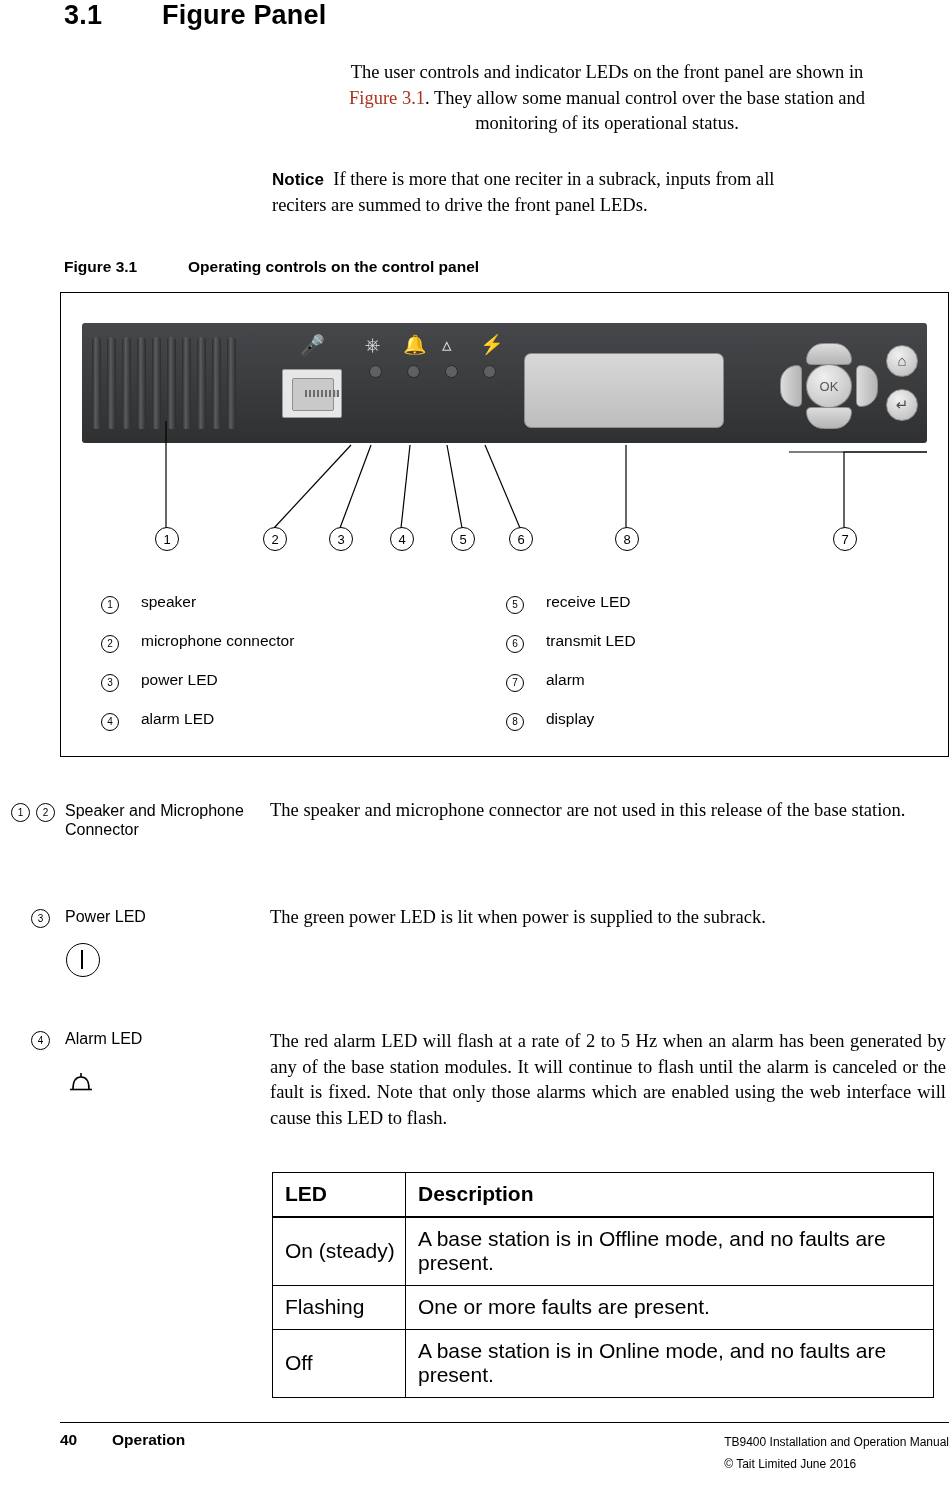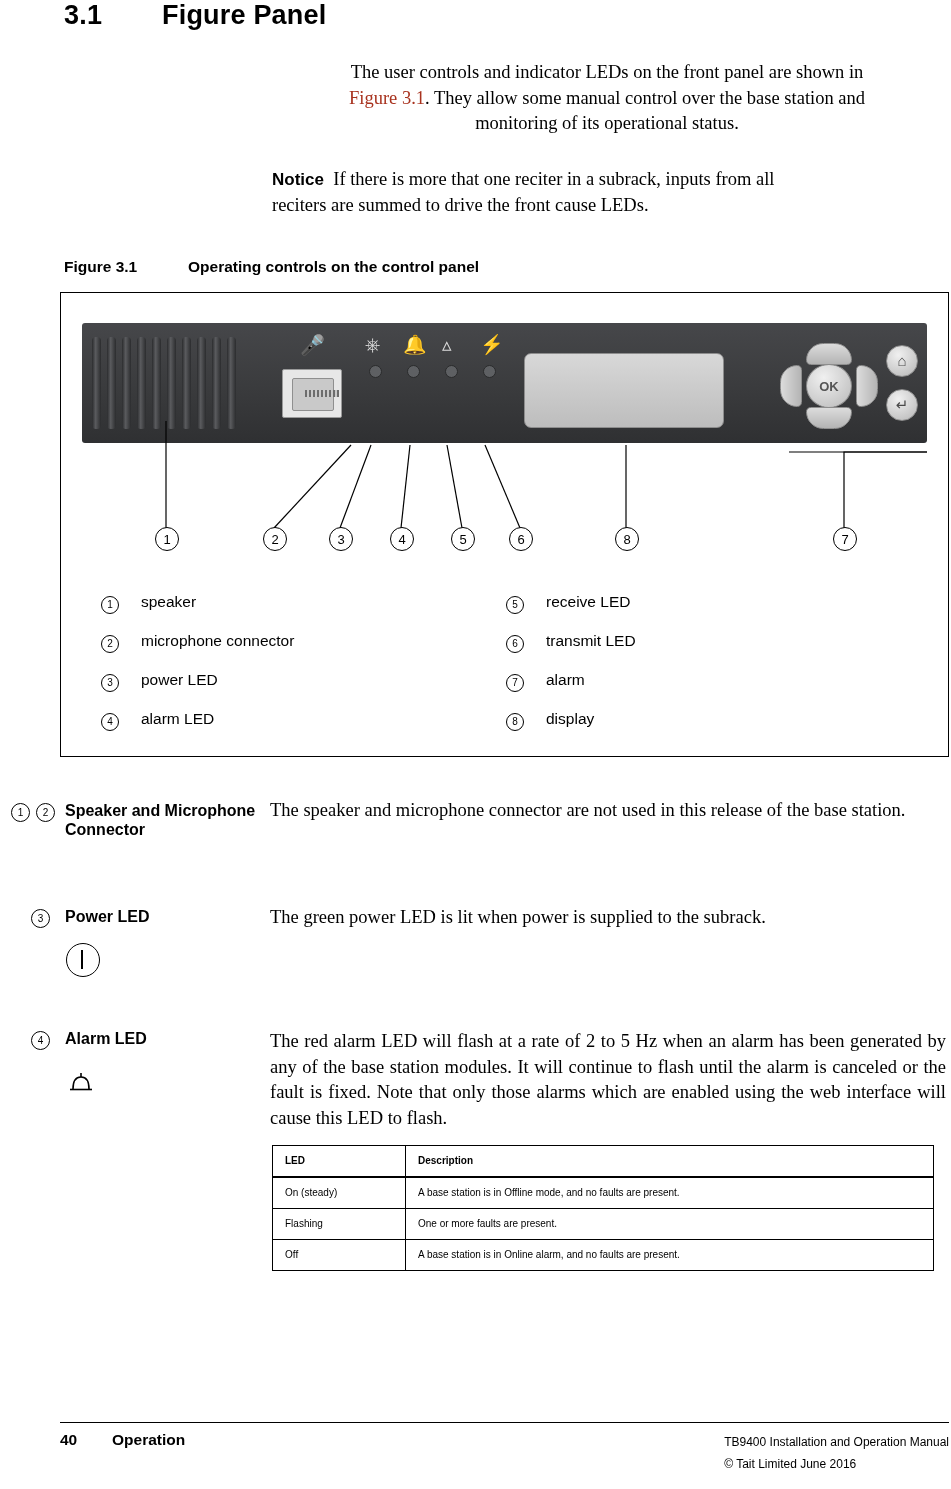--- a/index.html
+++ b/index.html
@@ -305,7 +305,7 @@
 
   <div class="para" style="left:272px; top:167px; width:672px;">
     <span class="notice-lbl">Notice</span>&nbsp;&nbsp;<span>If there is more that one reciter in a subrack, inputs from all</span><br>
-    <span>reciters are summed to drive the front cause LEDs.</span>
+    <span>reciters are summed to drive the front panel LEDs.</span>
   </div>
 
   <div class="figcap">

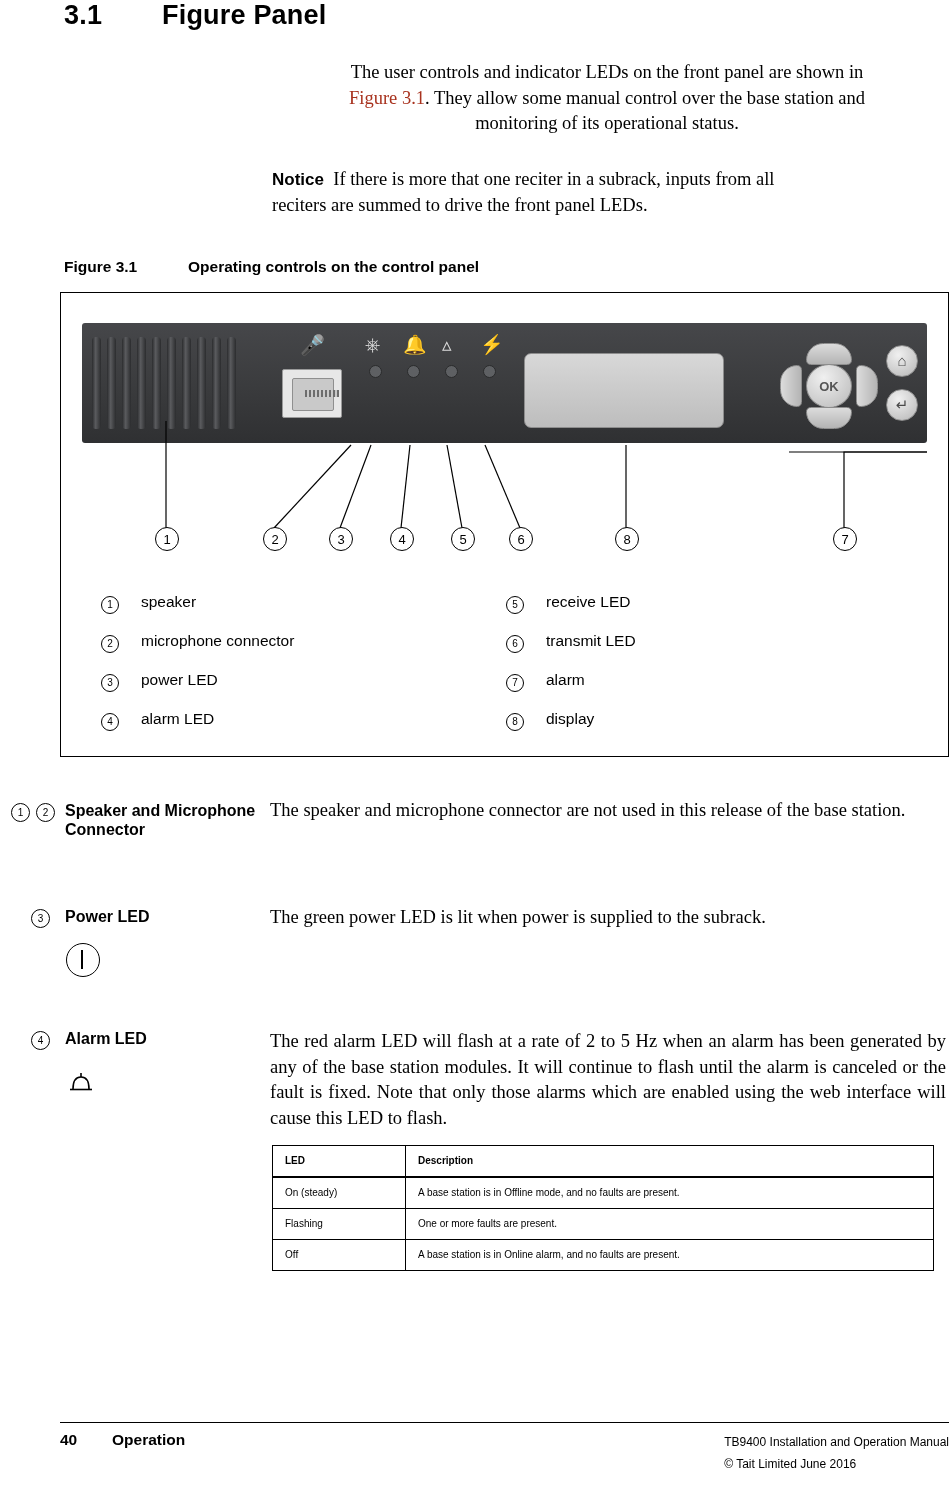--- a/index.html
+++ b/index.html
@@ -156,7 +156,7 @@
     background: radial-gradient(circle at 38% 30%,#f0f0f0,#b8b8b8);
     border: 1px solid #8d8d8d;
     font-family:"Liberation Sans", sans-serif;
-    font-size: 13px; font-weight: bold; color:#555;
+    font-size: 13px; font-weight: normal; color:#555;
     display:flex; align-items:center; justify-content:center;
   }
   .kp-side {

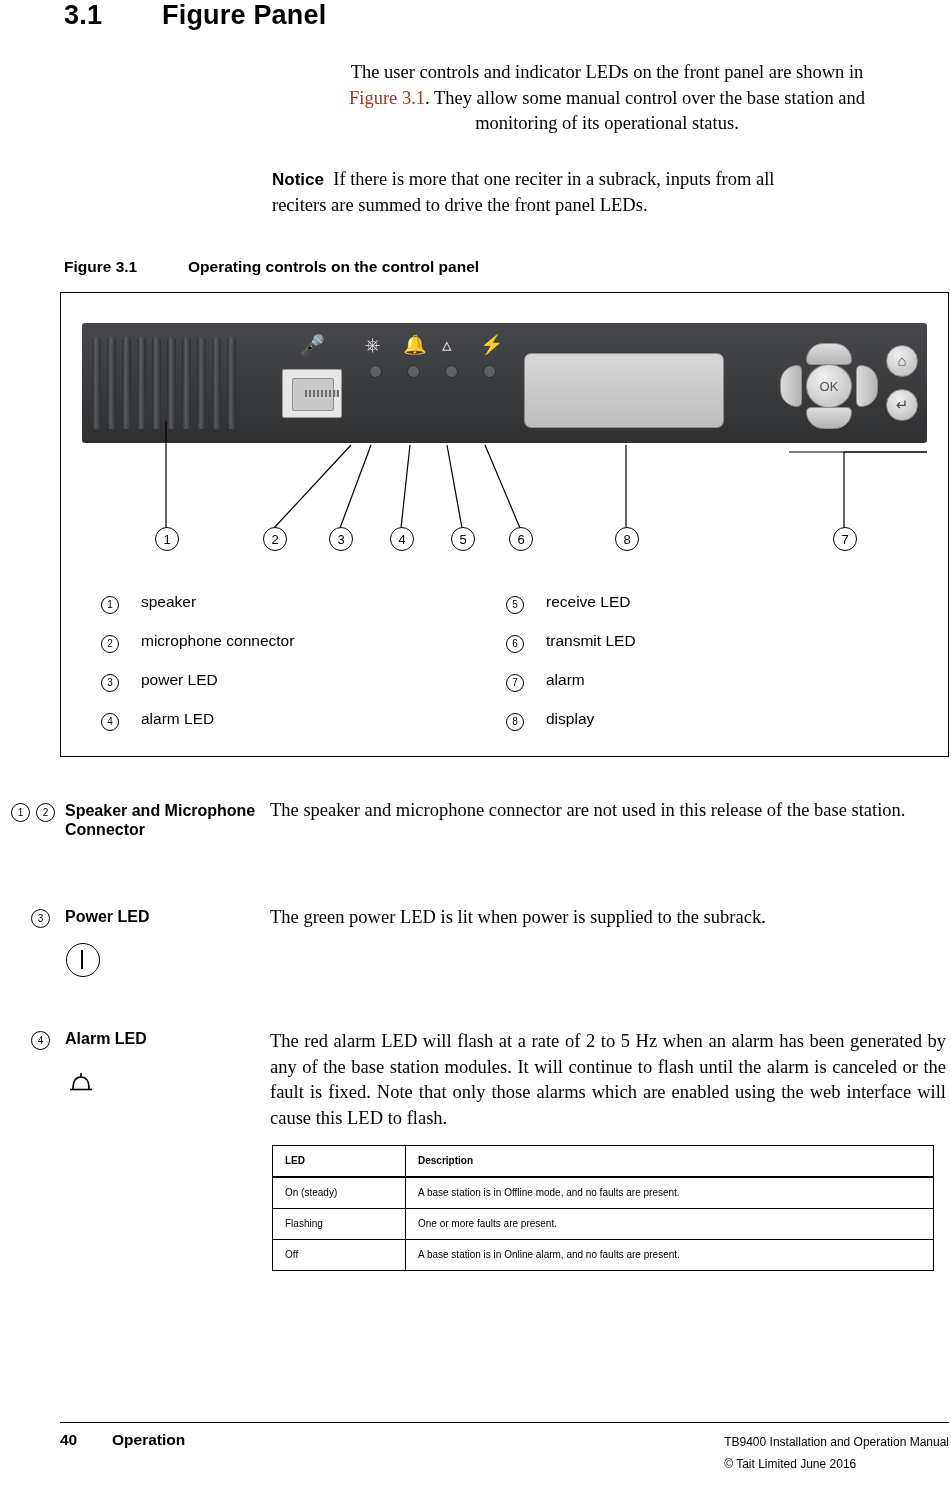--- a/index.html
+++ b/index.html
@@ -216,7 +216,7 @@
   .blk-title {
     position:absolute;
     font-family: "Liberation Sans", sans-serif;
-    font-weight: bold;
+    font-weight: normal;
     font-size: 16px;
     line-height: 19px;
     width: 200px;

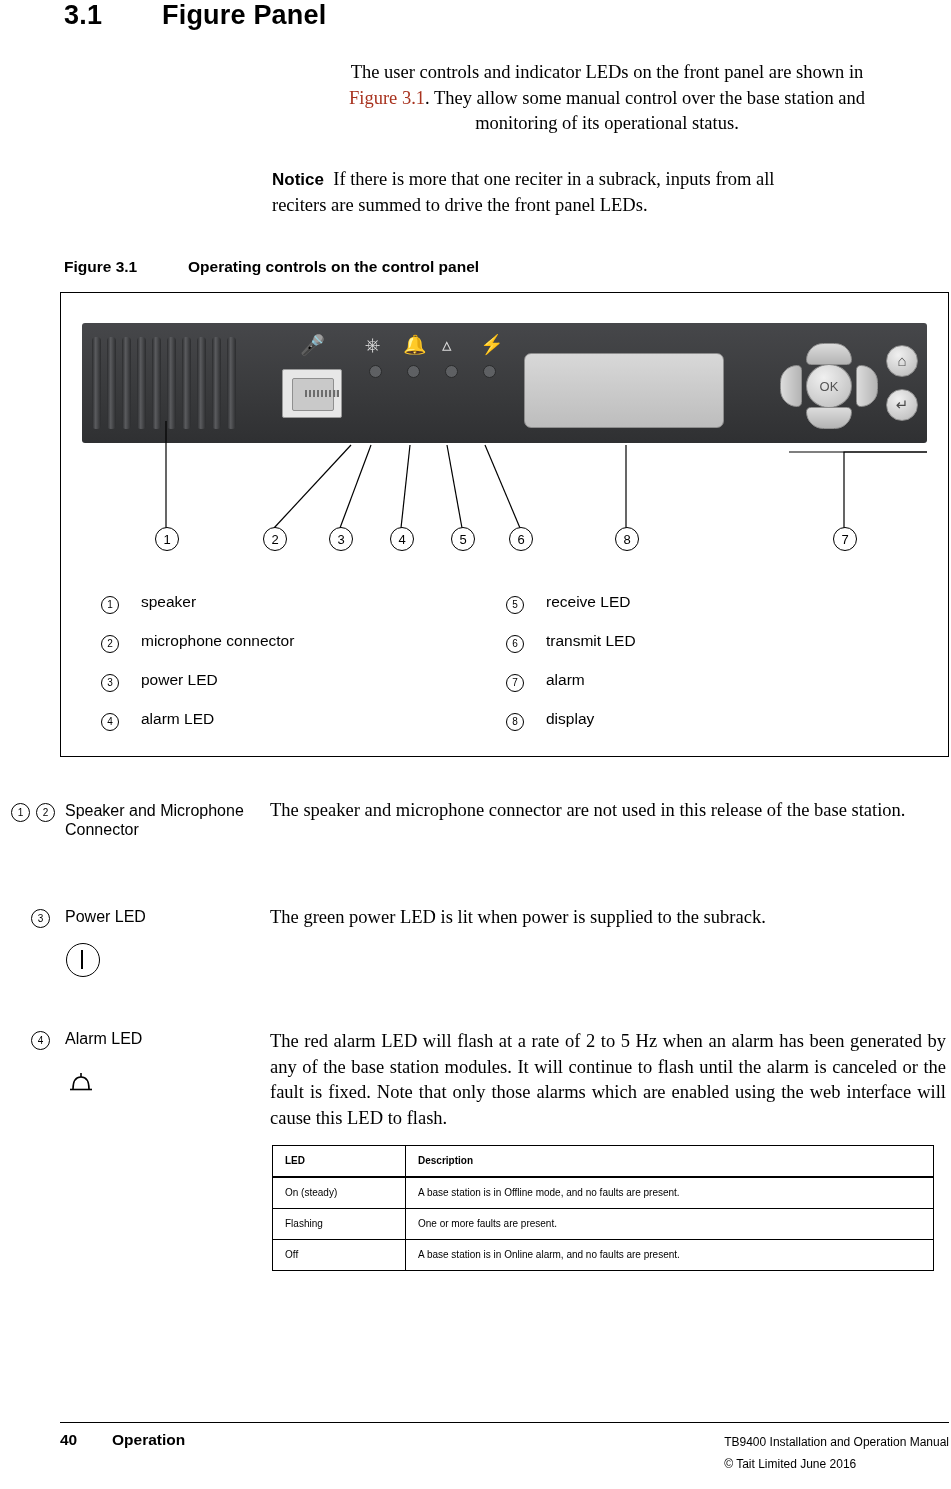--- a/index.html
+++ b/index.html
@@ -249,11 +249,11 @@
   
   .tbl {
     position:absolute;
-    left: 272px; top: 1145px;
+    left: 272px; top: 1172px;
     width: 662px;
     border-collapse: collapse;
     font-family: "Liberation Sans", sans-serif;
-    font-size: 10px;
+    font-size: 21px;
   }
   .tbl th, .tbl td {
     border: 1px solid #000;

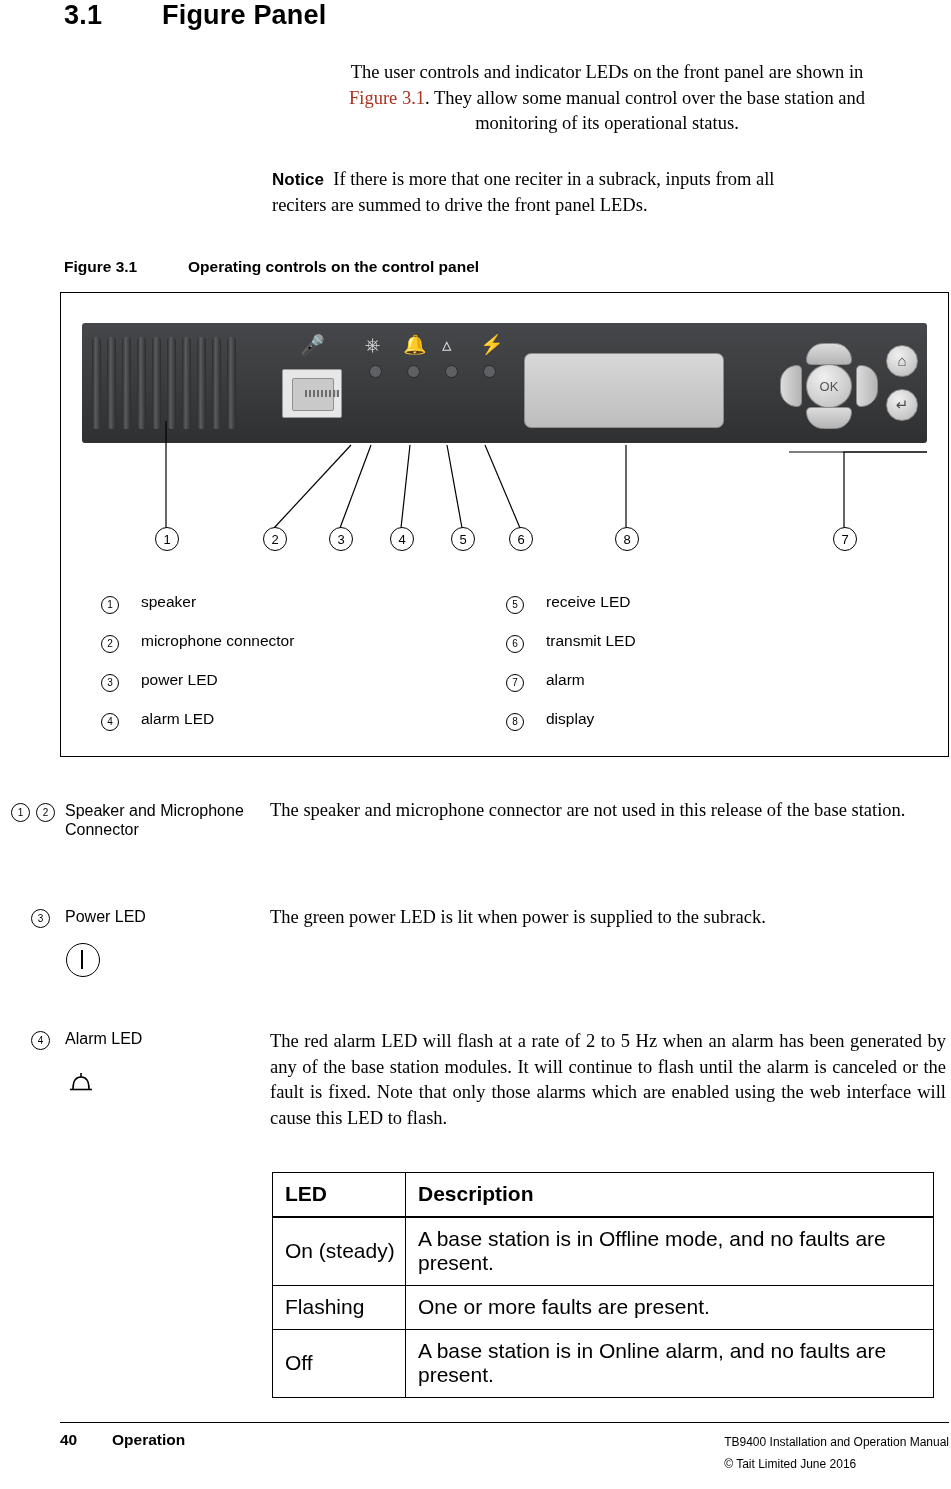--- a/index.html
+++ b/index.html
@@ -476,7 +476,7 @@
       </tr>
       <tr>
         <td>Off</td>
-        <td>A base station is in Online alarm, and no faults are present.</td>
+        <td>A base station is in Online mode, and no faults are present.</td>
       </tr>
     </tbody>
   </table>

